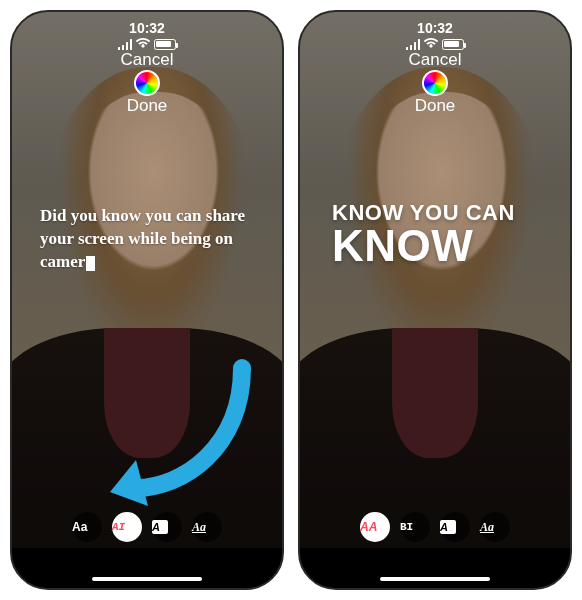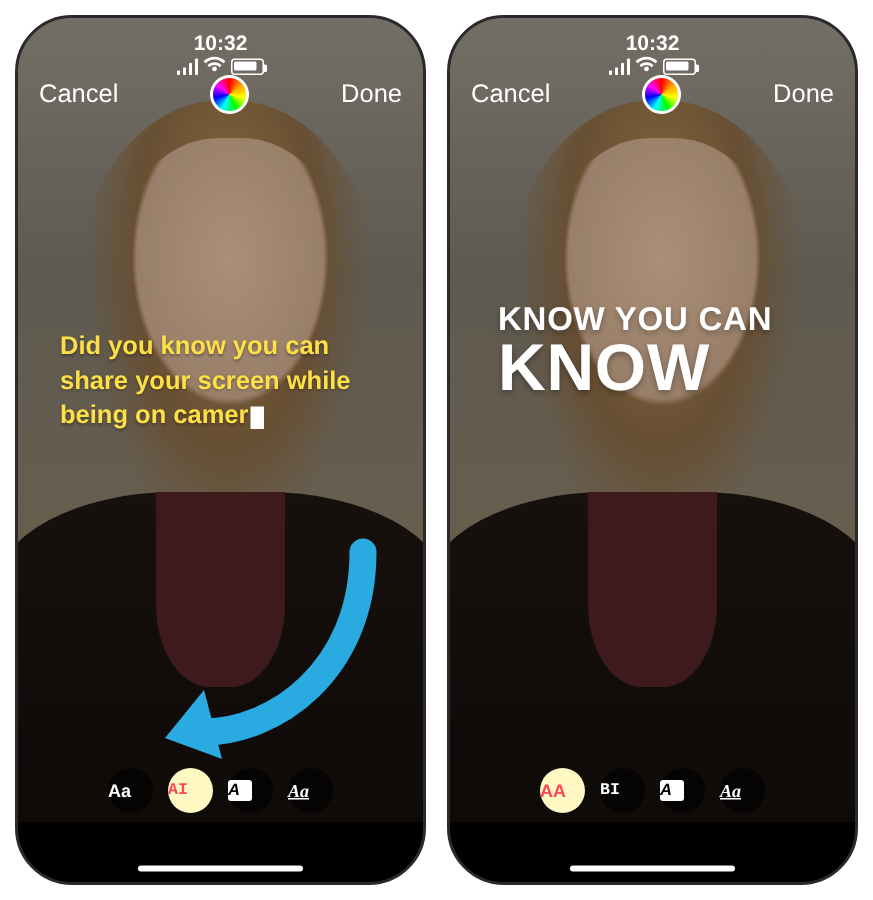--- a/index.html
+++ b/index.html
@@ -79,7 +79,7 @@
       position:absolute; top:38px; left:0; right:0;
       display:flex; align-items:center; justify-content:space-between;
       padding: 0 14px;
-      color:#fff; font-size:17px;
+      color:#fff; font-size:17px;flex-direction:column;
     }
     .colorwheel {
       width:26px; height:26px; border-radius:50%;

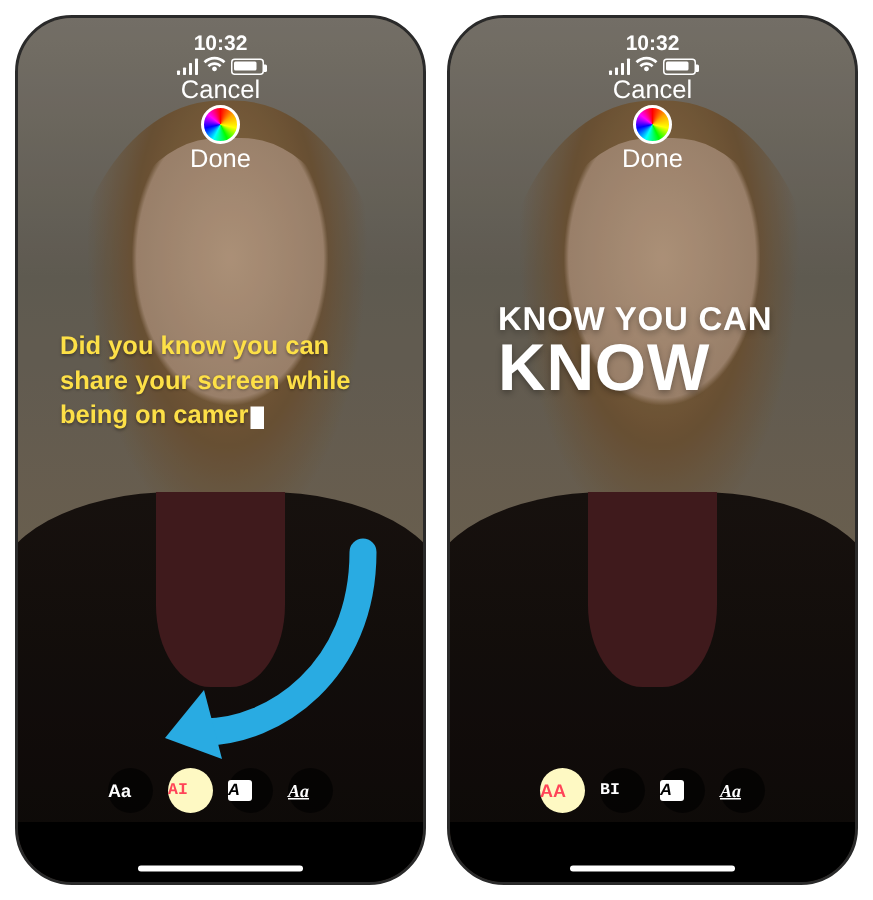--- a/index.html
+++ b/index.html
@@ -88,8 +88,8 @@
     }
 
     .story-text-typewriter {
-      position:absolute; top:208px; left:28px; width:210px;
-      color:#fde047; font-family: Liberation Sans, sans-serif;
+      position:absolute; top:193px; left:28px; width:210px;
+      color:#ffffff; font-family: Liberation Serif, serif;
       font-weight:700; font-size:17px; line-height:1.35;
       text-shadow: 0 1px 2px rgba(0,0,0,.35);
     }

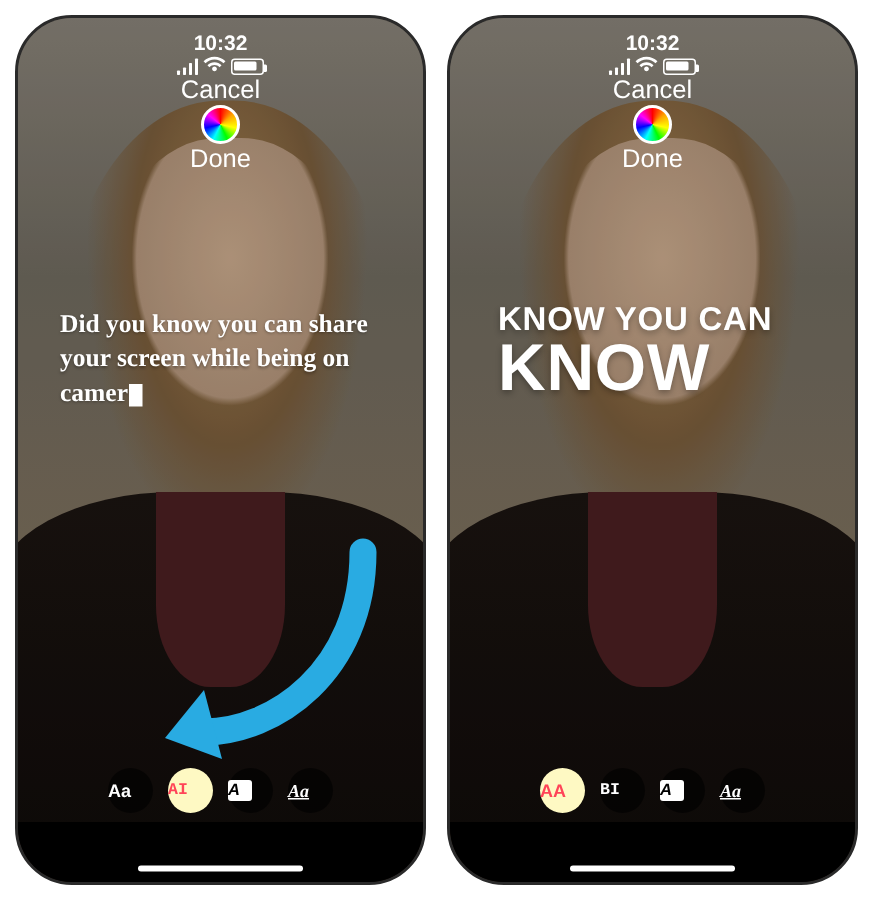--- a/index.html
+++ b/index.html
@@ -123,7 +123,7 @@
       background: rgba(0,0,0,.62);
       color:#fff;
     }
-    .fontbtn.selected { background:#fef9c3; color:#000; }
+    .fontbtn.selected { background:#ffffff; color:#000;font-style:italic; }
     .fontbtn.selected.red { color:#ff4458; }
     .fontbtn.red { color:#ff4458; }
     .fb-typewriter { font-family: 'Courier New', monospace; font-size:11px; }

